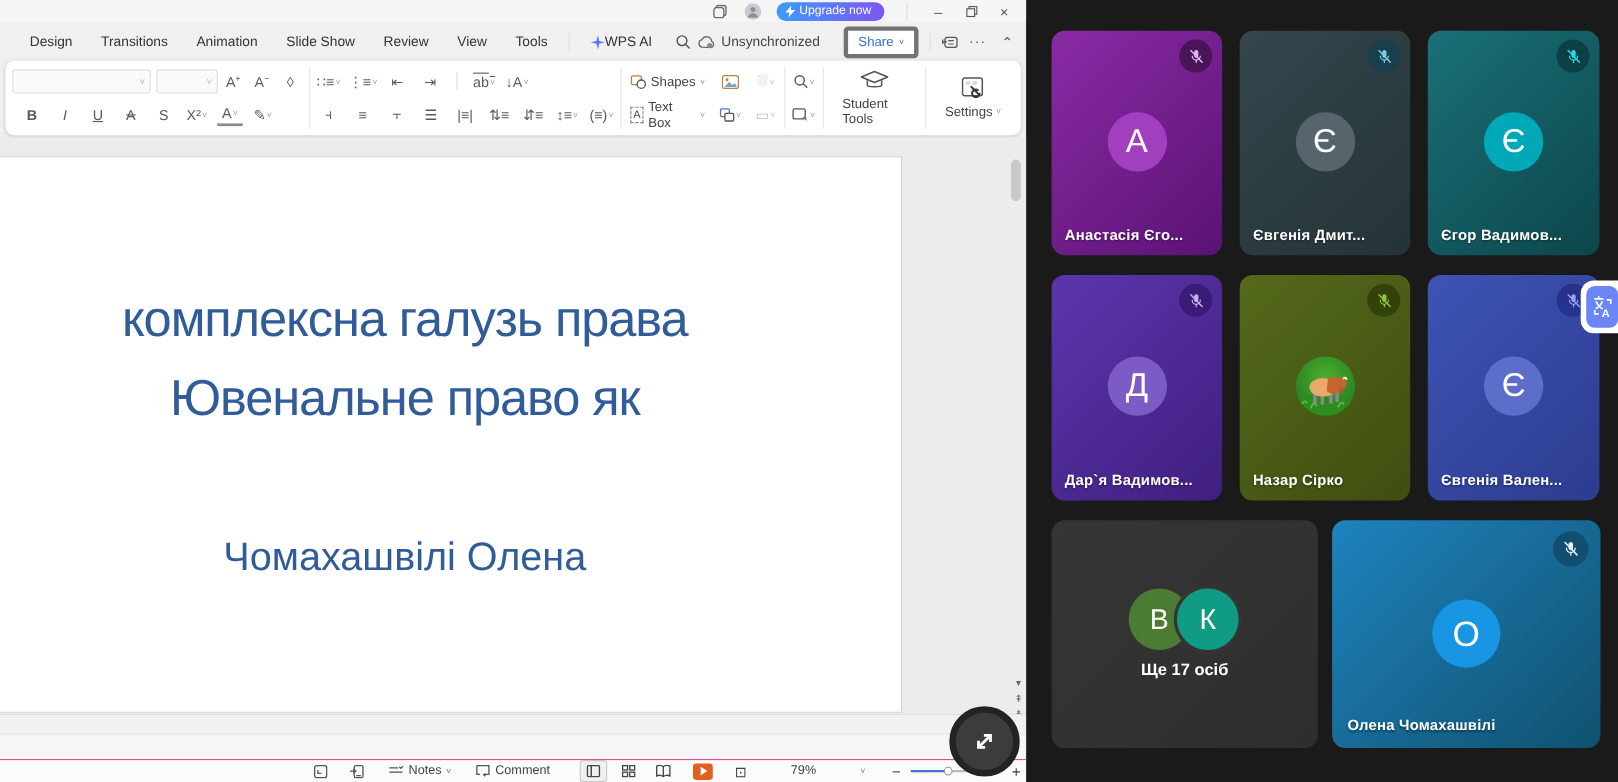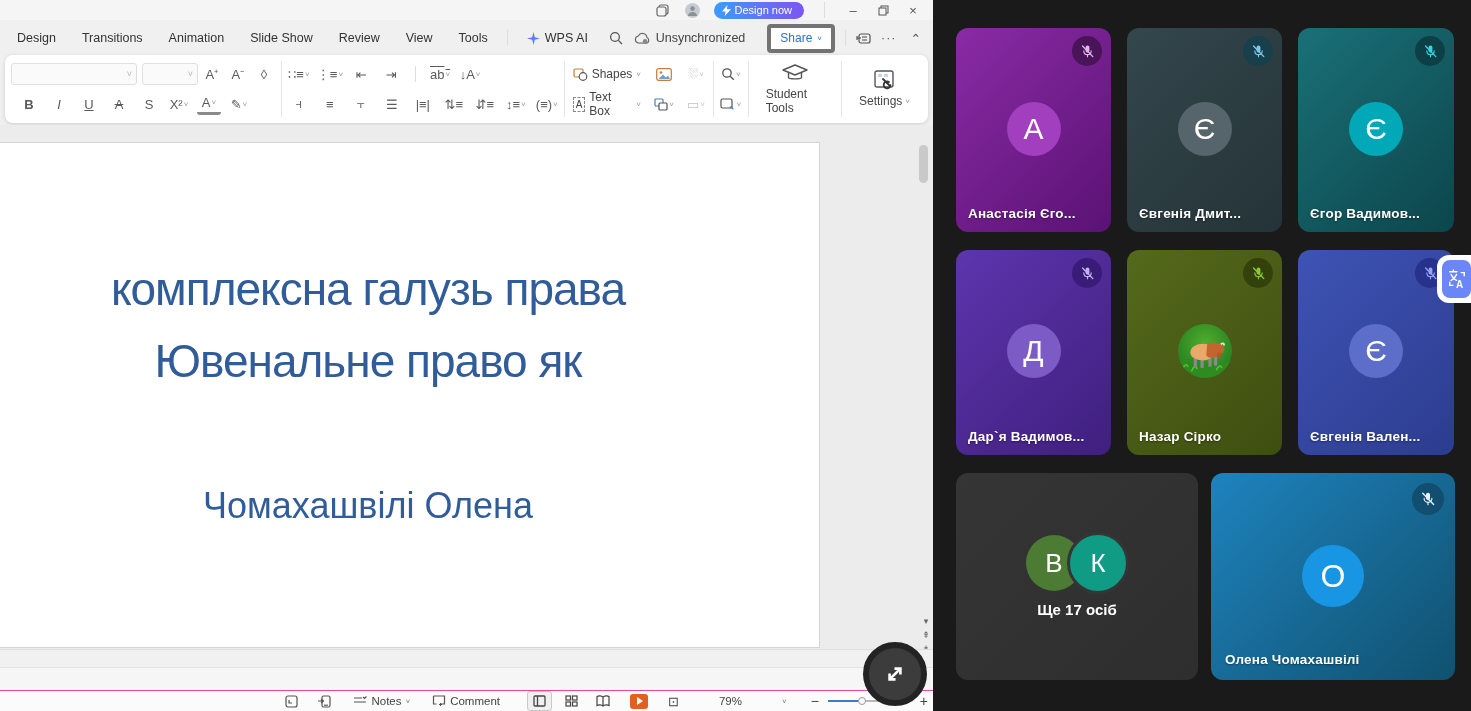--- a/index.html
+++ b/index.html
@@ -106,7 +106,7 @@
       <svg width="9" height="11" viewBox="0 0 10 12">
           <polygon points="6,0 0,7 4,7 3,12 10,4.5 5.5,4.5" fill="#fff"></polygon>
         </svg>
-      <span>Design now</span>
+      <span>Upgrade now</span>
     </span>
     <span class="vdiv"></span>
     <span class="winctl">–</span>

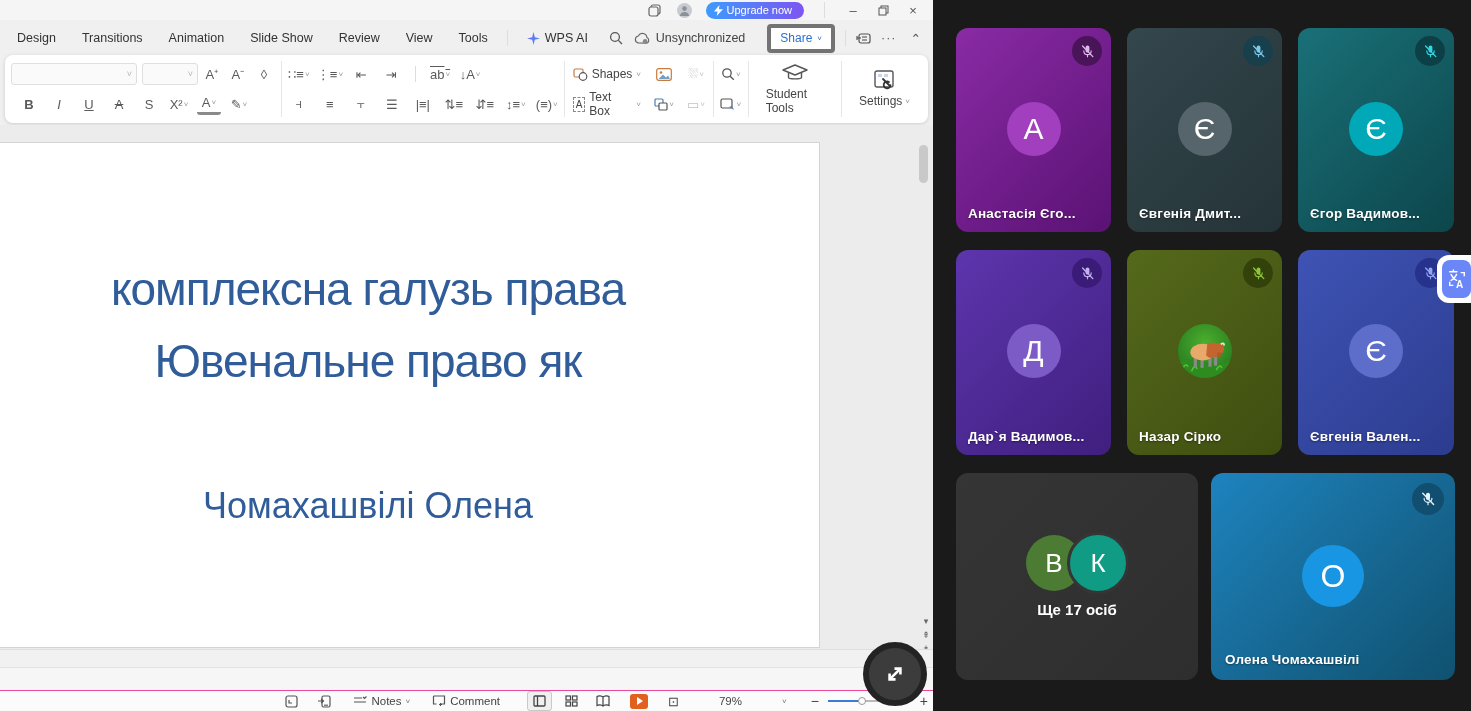--- a/index.html
+++ b/index.html
@@ -18,7 +18,7 @@
     background:linear-gradient(90deg,#3D9BFD,#7D55F2);color:#fff;font-size:11px;}
   .winctl{font-size:13px;color:#555;width:16px;text-align:center;}
   
-  .menubar{position:absolute;left:4px;top:22px;right:0;height:32px;display:flex;align-items:center;
+  .menubar{position:absolute;left:14px;top:22px;right:0;height:32px;display:flex;align-items:center;
     font-size:12.5px;color:#333;}
   .menu-item{padding:0 13px;}
   .vdiv{width:1px;height:16px;background:#DDD;margin:0 6px;}

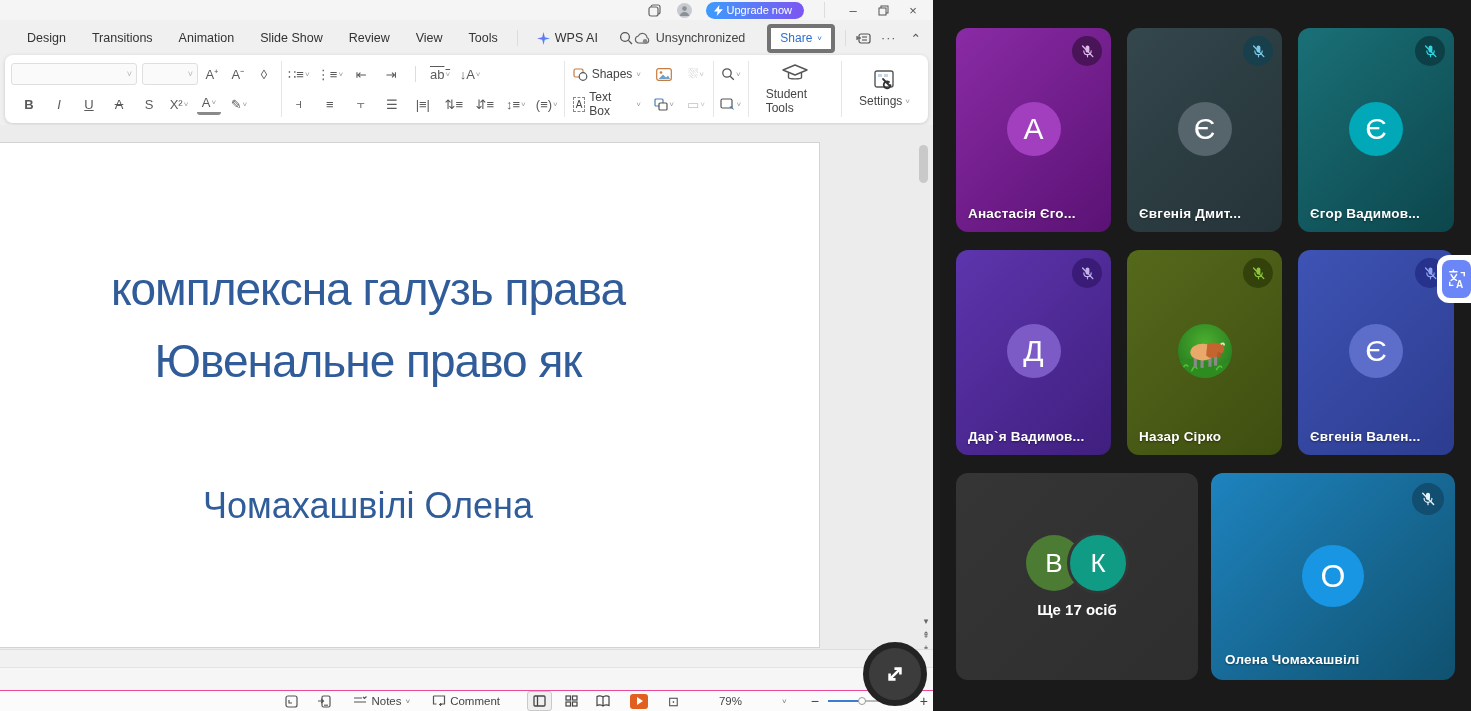--- a/index.html
+++ b/index.html
@@ -128,7 +128,7 @@
     <span class="menu-item">View</span>
     <span class="menu-item">Tools</span>
     <span class="vdiv"></span>
-    <span class="menu-item" style="display:flex;align-items:flex-end;gap:5px;">
+    <span class="menu-item" style="display:flex;align-items:flex-end;gap:0;">
       <svg width="13" height="13" viewBox="0 0 13 13">
           <defs>
             <linearGradient id="g1" x1="0" y1="0" x2="1" y2="1">

